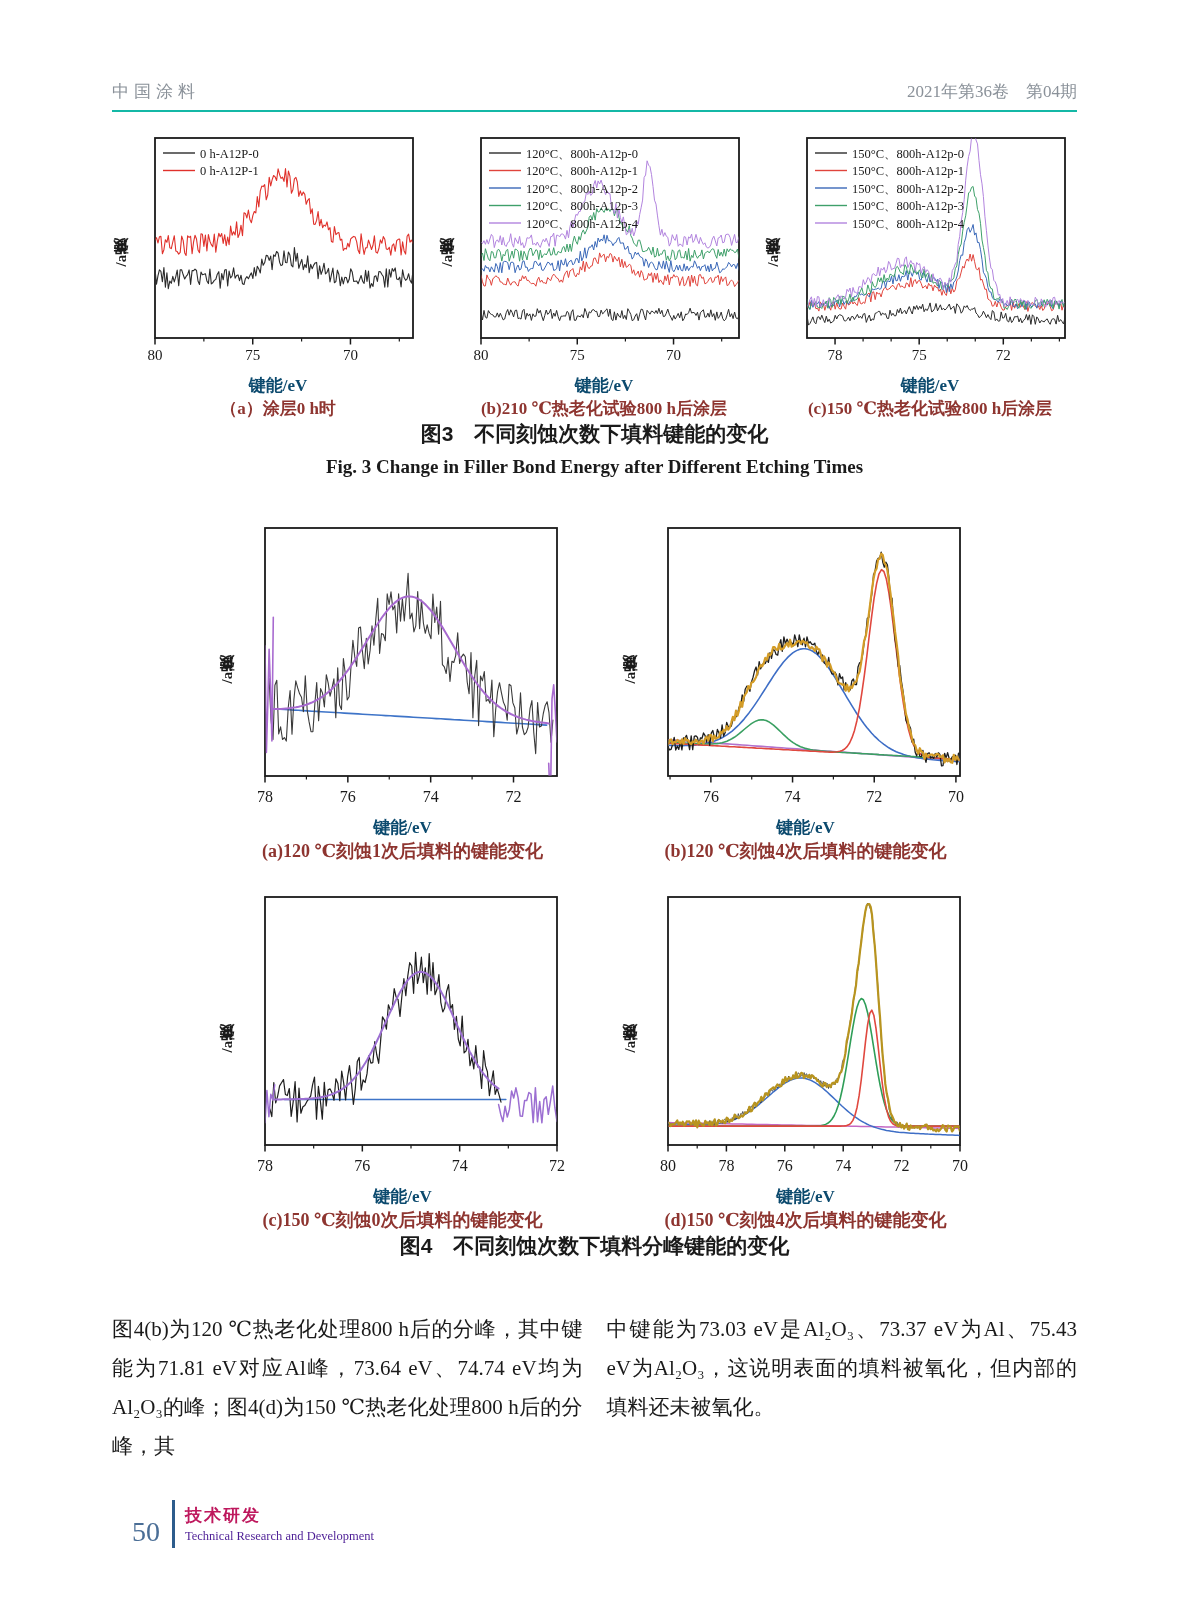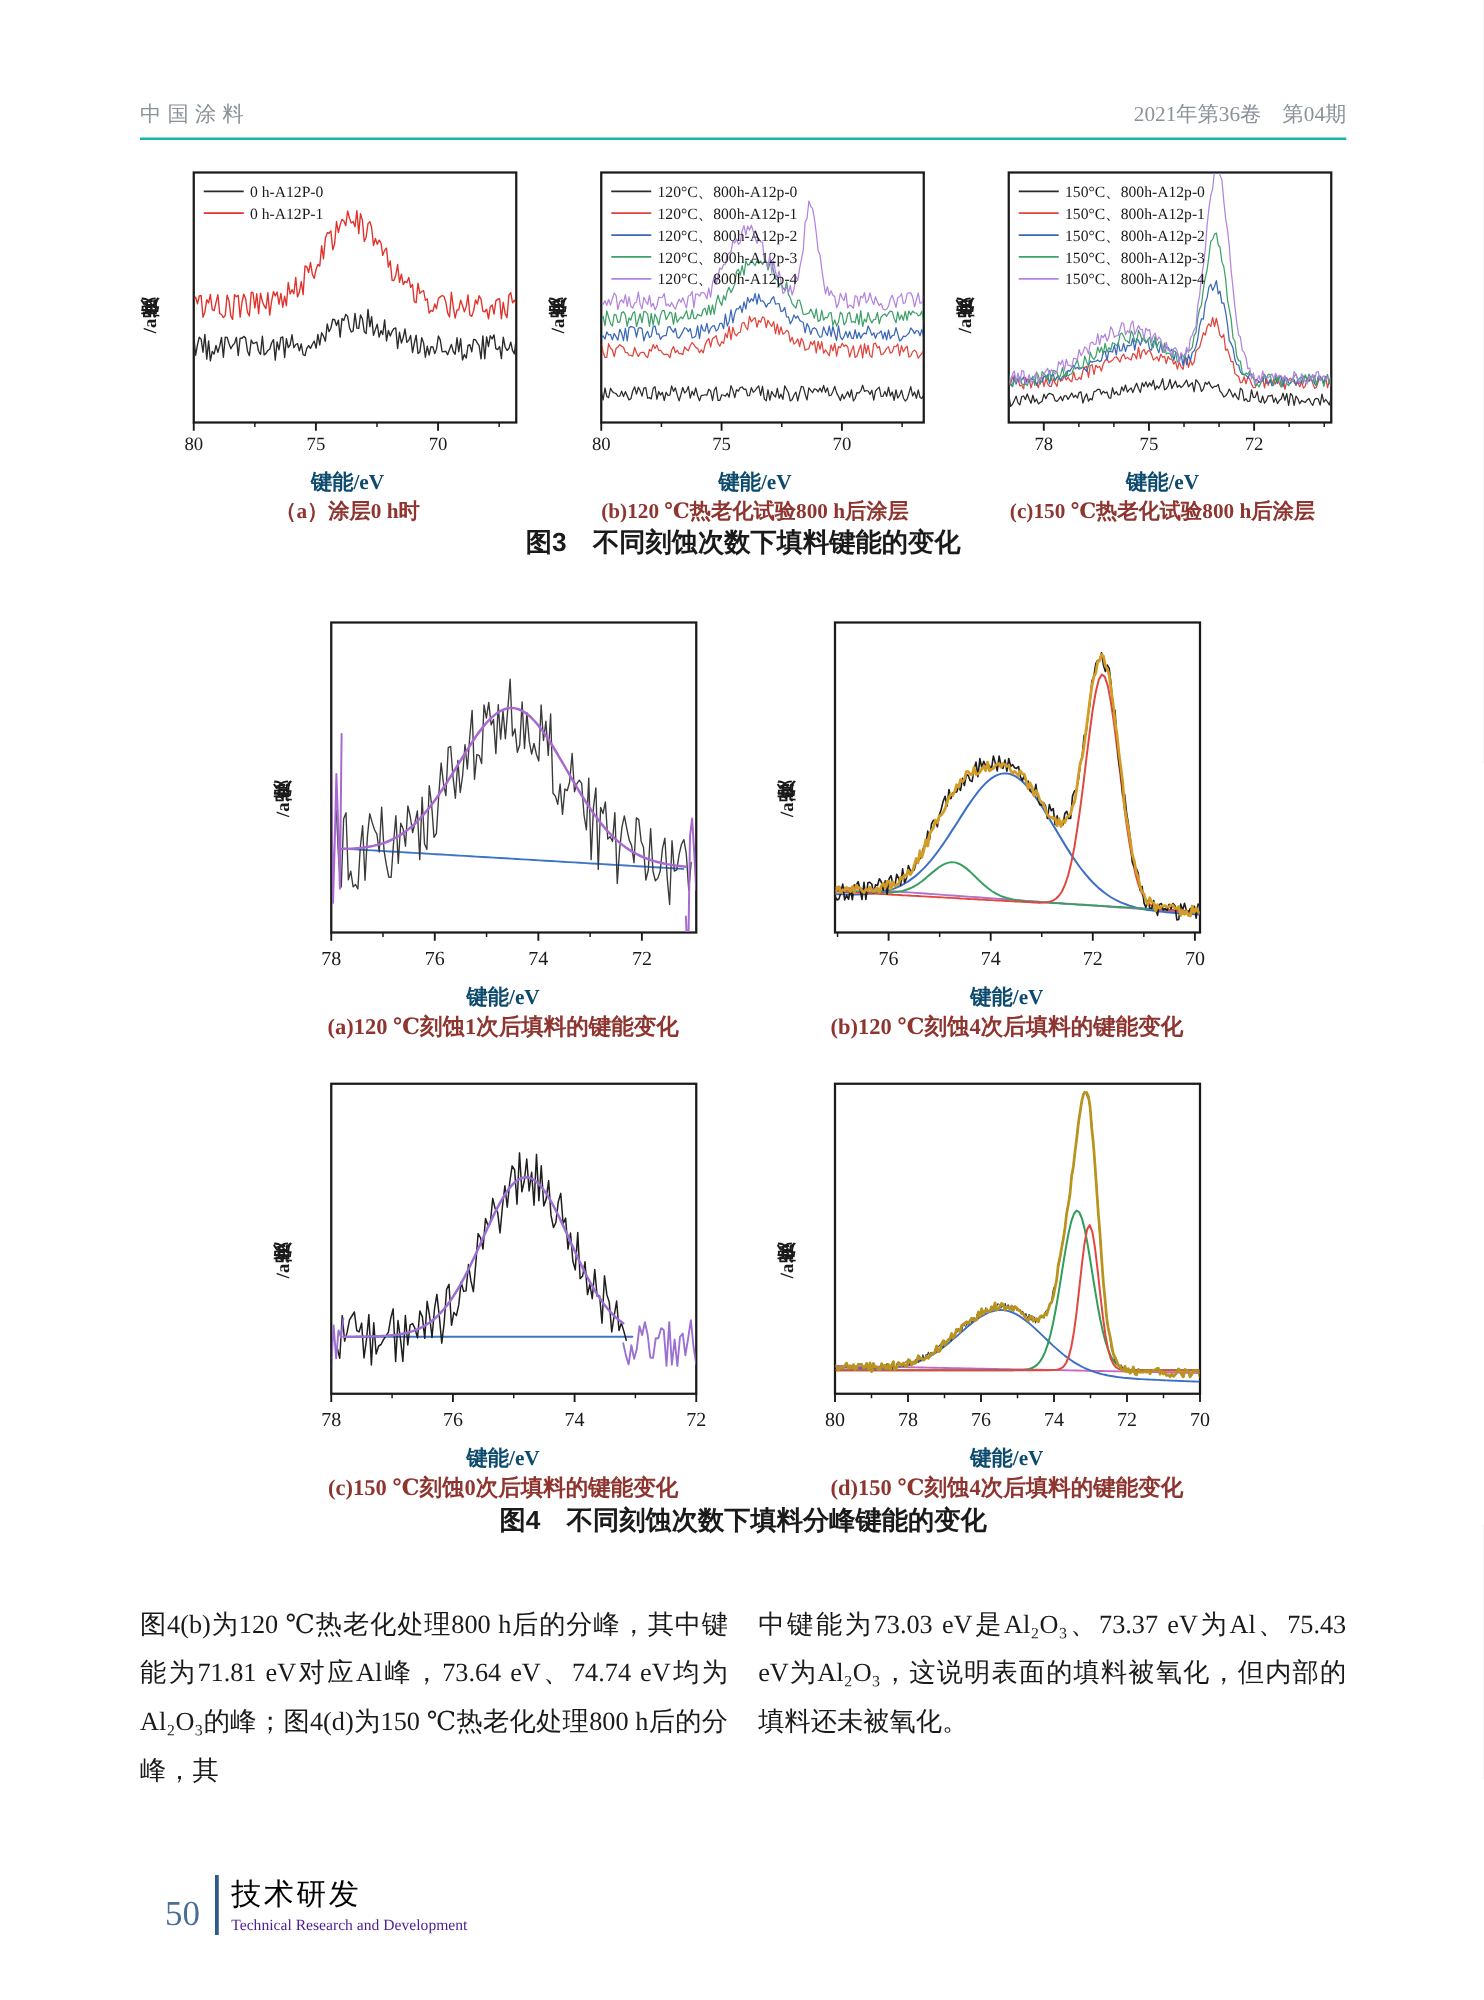--- a/index.html
+++ b/index.html
@@ -120,7 +120,7 @@
               <text x="69" y="95.5" font-size="12.5" fill="#1a1a1a">120°C、800h-A12p-4</text>
             </svg>
             <div class="xlabel">键能/eV</div>
-            <div class="plot-caption" style="color:#8e3530;font-size:17px">(b)120 ℃热老化试验800 h后涂层</div>
+            <div class="plot-caption" style="color:#8e3530;font-size:17px">(b)210 ℃热老化试验800 h后涂层</div>
           </div>
         </div>
         <div class="chart-block">

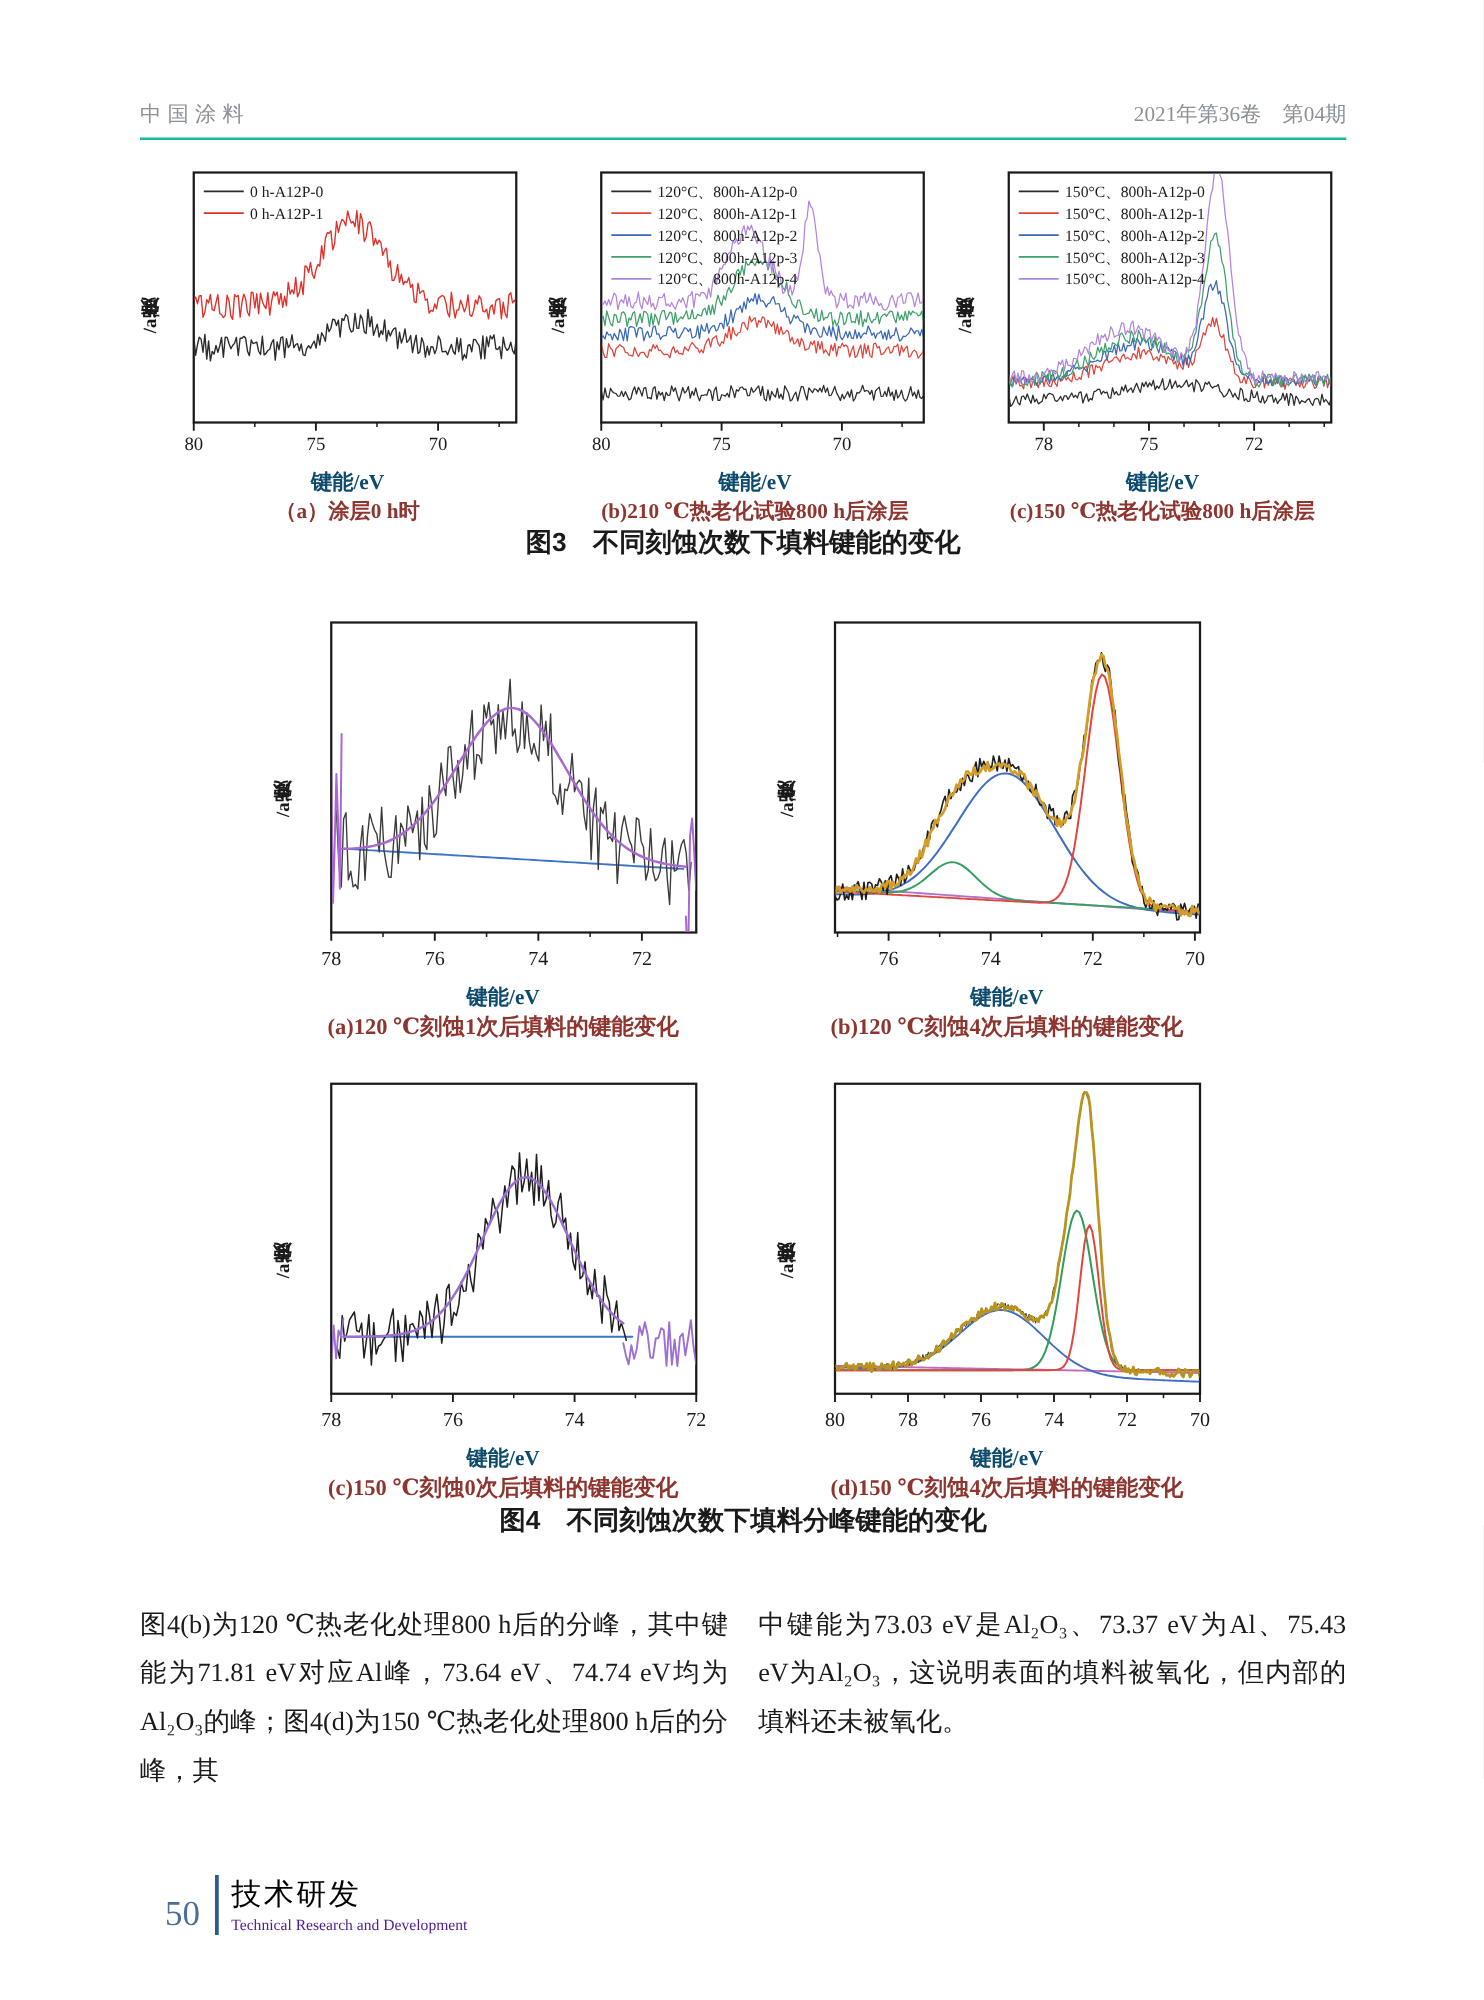--- a/index.html
+++ b/index.html
@@ -169,6 +169,7 @@
         </div>
       </div>
     <div class="fig-title-zh">图3　不同刻蚀次数下填料键能的变化</div>
+    <div class="fig-title-en">Fig. 3   Change in Filler Bond Energy after Different Etching Times</div>
   </section>
 
   <section>

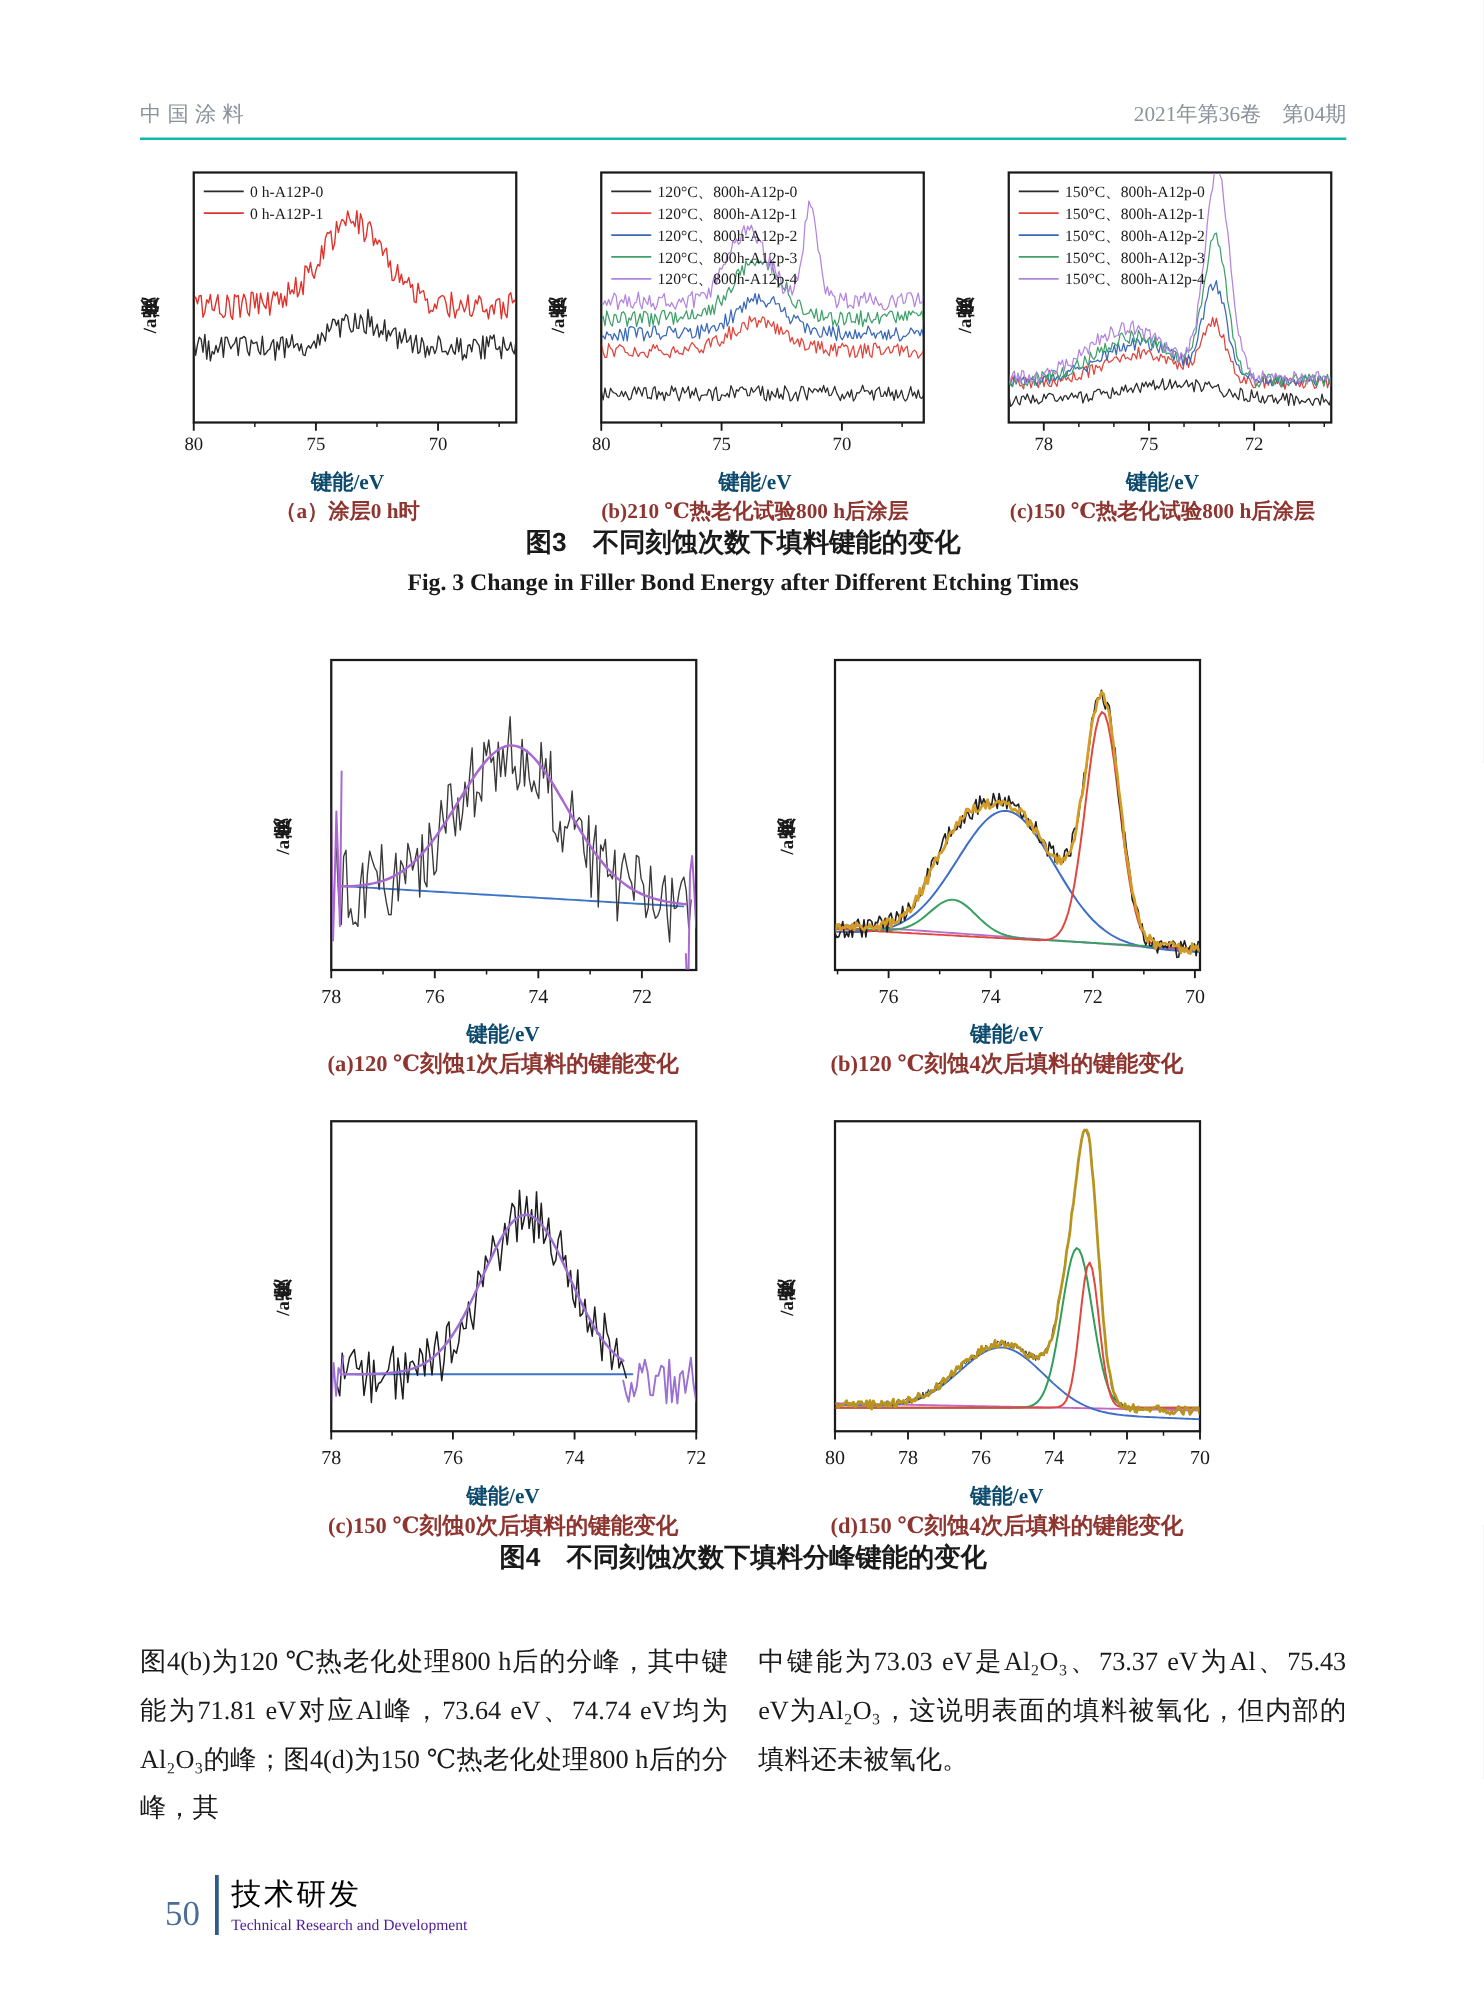--- a/index.html
+++ b/index.html
@@ -33,7 +33,7 @@
   .pageno{font-size:28px;color:#4a6e96;margin-right:12px;align-self:flex-end;}
   .vbar{width:3px;height:48px;background:#2d5c8c;margin-right:10px;display:inline-block;}
   .sec{display:flex;flex-direction:column;justify-content:center;}
-  .sec-zh{font-size:24px;font-weight:normal;color:#000000;letter-spacing:2px;
+  .sec-zh{font-size:17px;font-weight:bold;color:#be185d;letter-spacing:2px;
           font-family:"Liberation Sans","DejaVu Sans",sans-serif;}
   .sec-en{font-size:12.5px;color:#4c1d95;margin-top:2px;}
   svg text{font-family:"Liberation Serif","DejaVu Serif",serif;}

